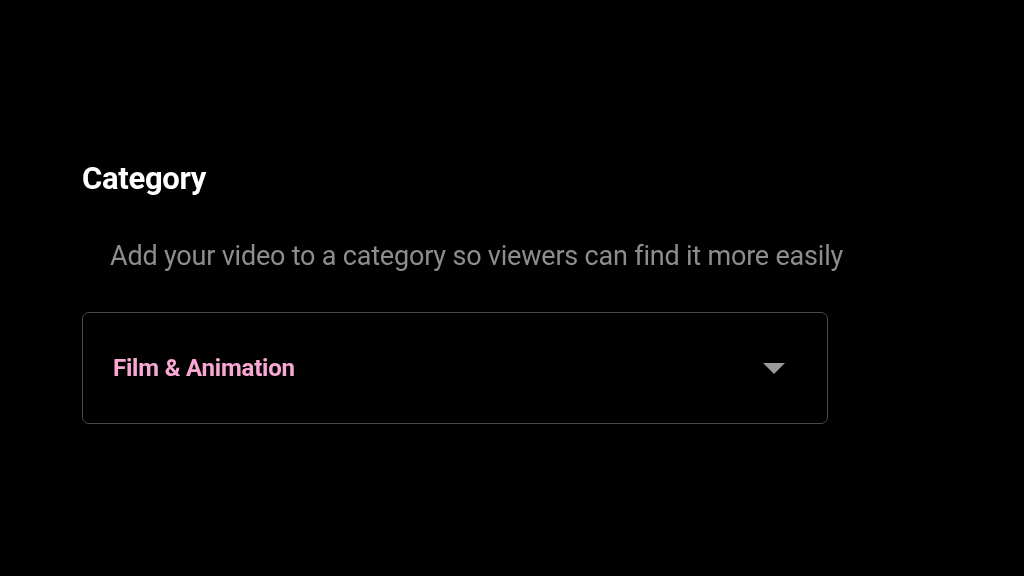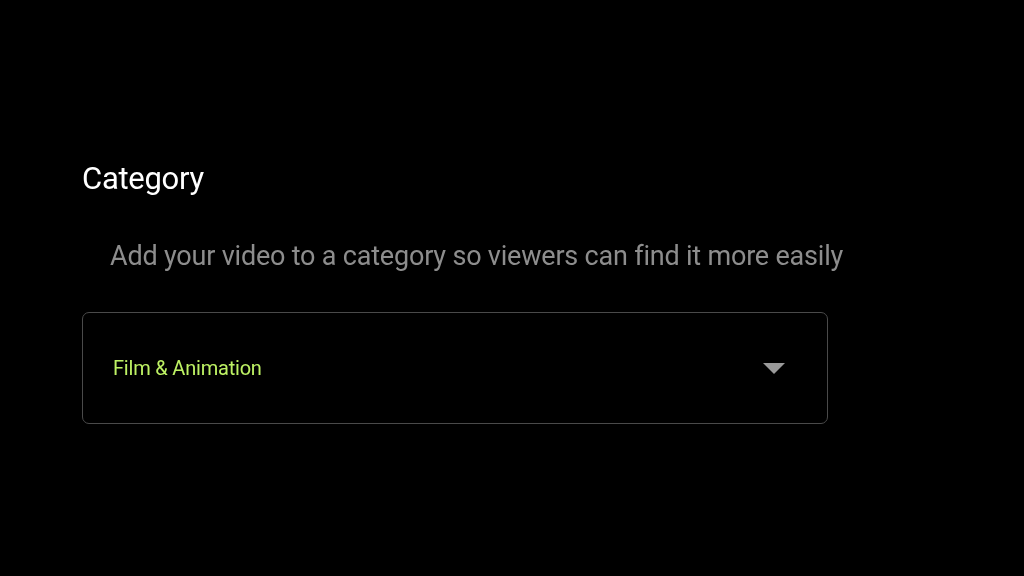--- a/index.html
+++ b/index.html
@@ -20,7 +20,7 @@
     .heading {
       color: #ffffff;
       font-size: 31px;
-      font-weight: 400;
+      font-weight: 700;
       letter-spacing: -0.3px;
       margin-bottom: 42px;
     }

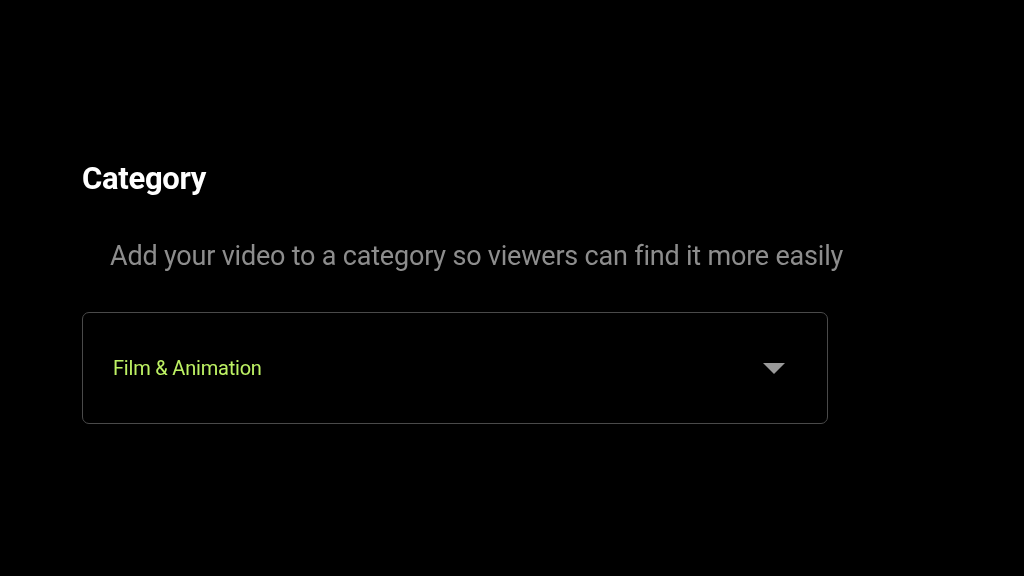--- a/index.html
+++ b/index.html
@@ -46,9 +46,9 @@
       background: transparent;
     }
     .select-value {
-      color: #bef264;
-      font-size: 20px;
-      font-weight: 400;
+      color: #f9a8d4;
+      font-size: 24px;
+      font-weight: 700;
       letter-spacing: -0.2px;
     }
     .chevron {

